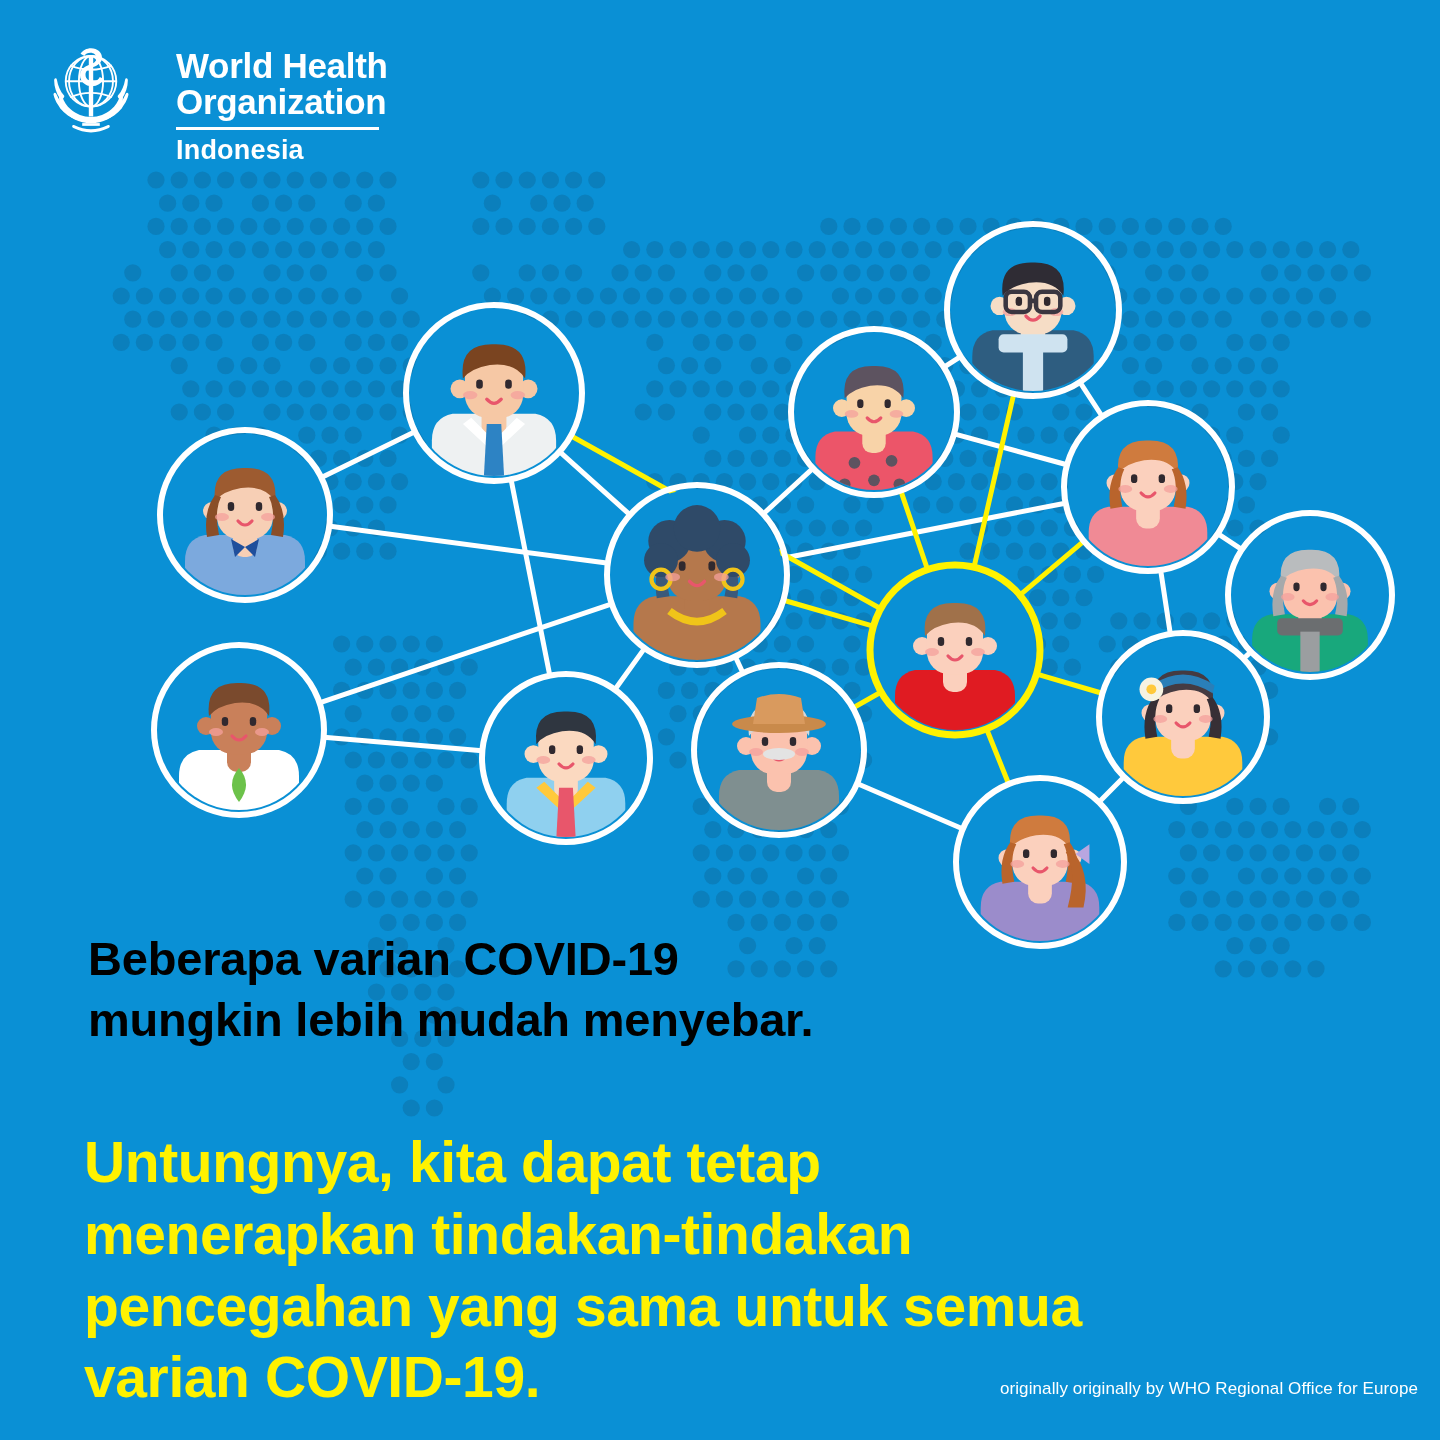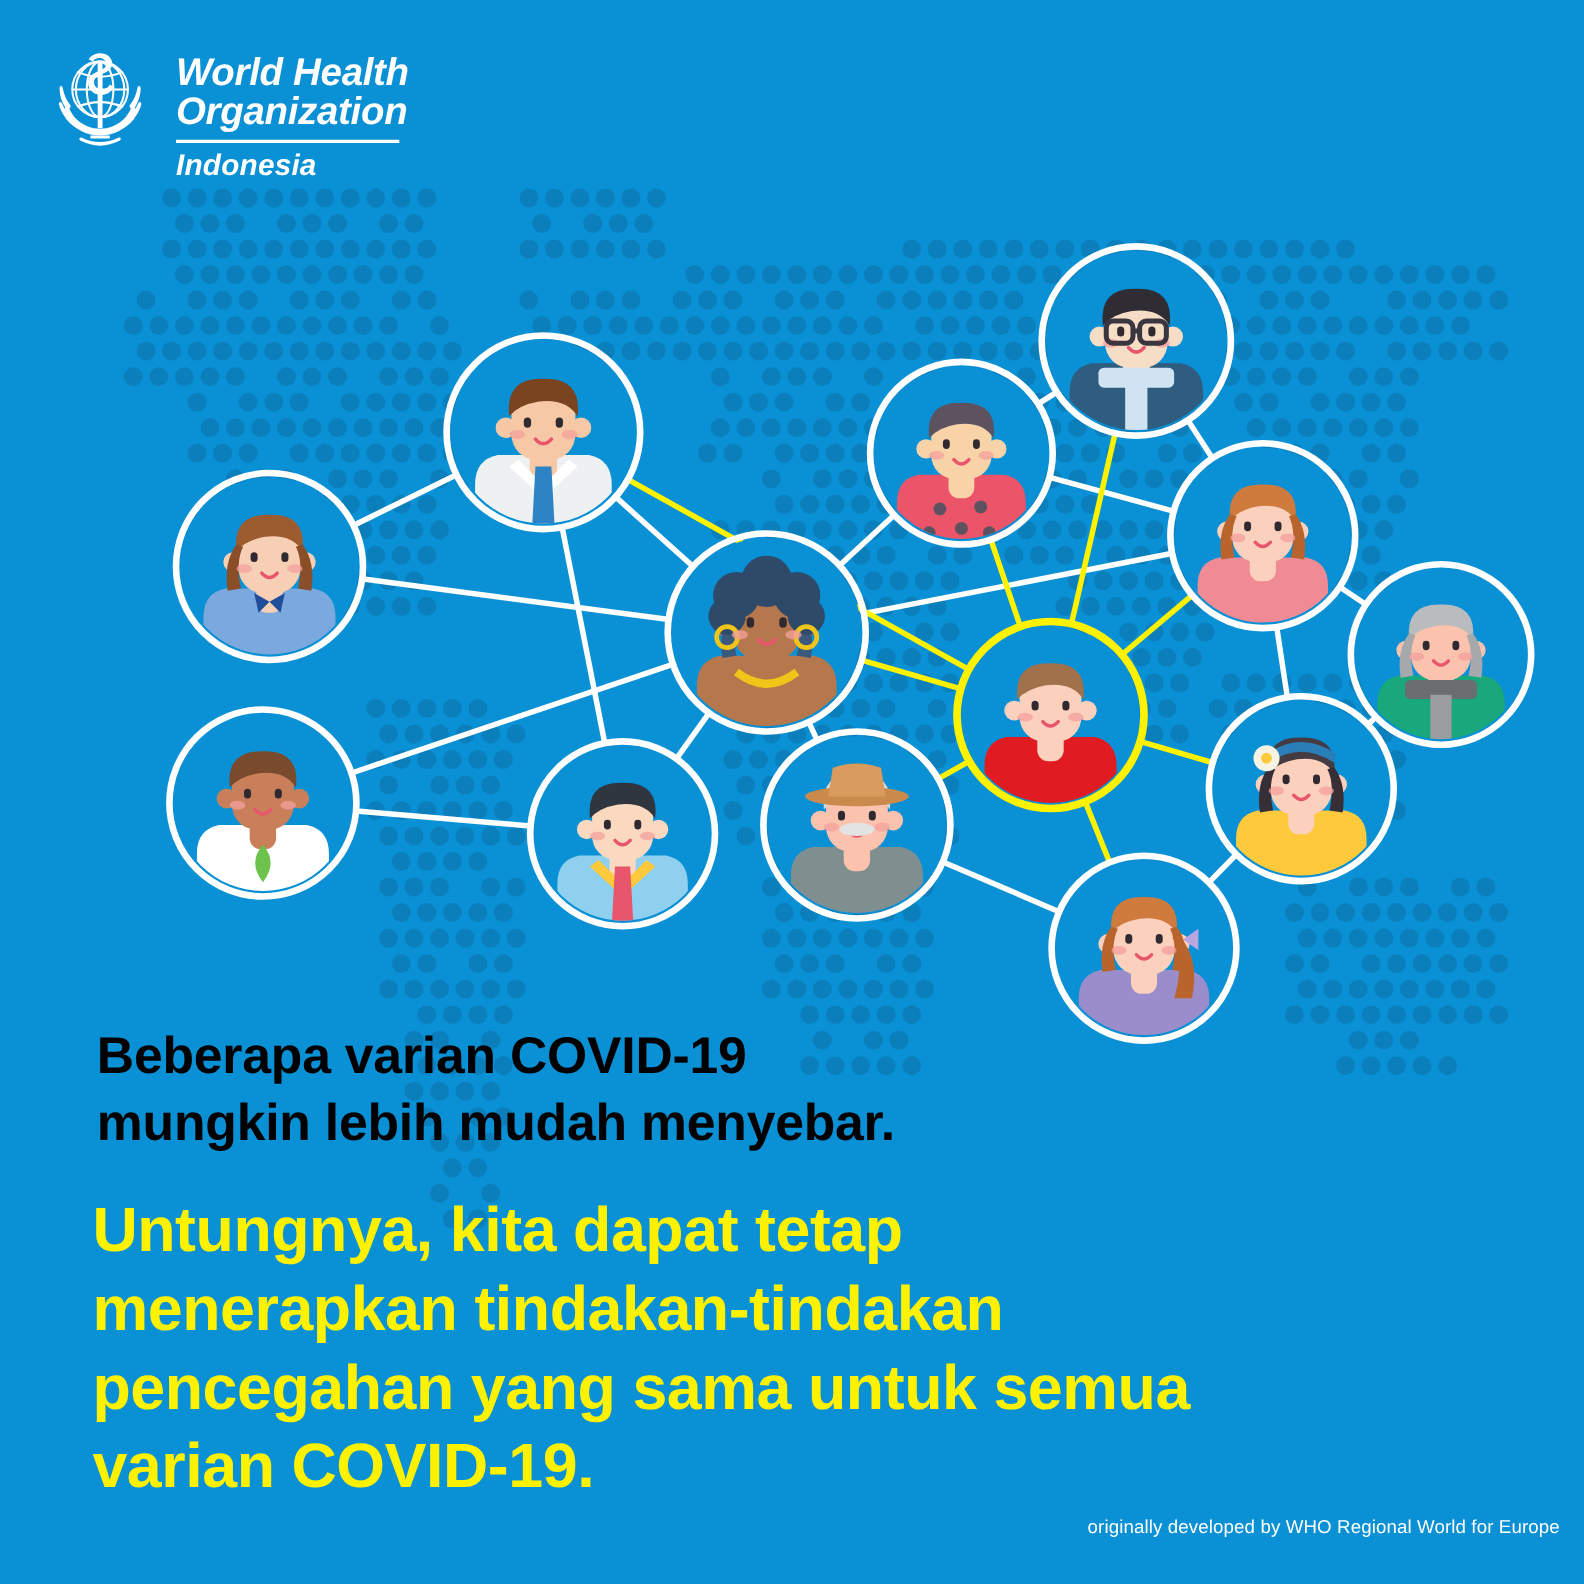--- a/index.html
+++ b/index.html
@@ -13,7 +13,7 @@
   .layer{position:absolute;inset:0;width:1440px;height:1440px;}
   #dotmap{opacity:1;}
   
-  #logo-block{position:absolute;left:36px;top:34px;display:flex;align-items:flex-start;gap:14px;font-style:italic;}
+  #logo-block{position:absolute;left:36px;top:34px;display:flex;align-items:flex-start;gap:30px;}
   #who-emblem{width:110px;height:110px;flex:0 0 110px;}
   #logo-text{margin-top:14px;}
   #logo-title{color:#ffffff;font-weight:bold;font-size:35px;line-height:1.02;letter-spacing:-0.3px;white-space:pre-line;}

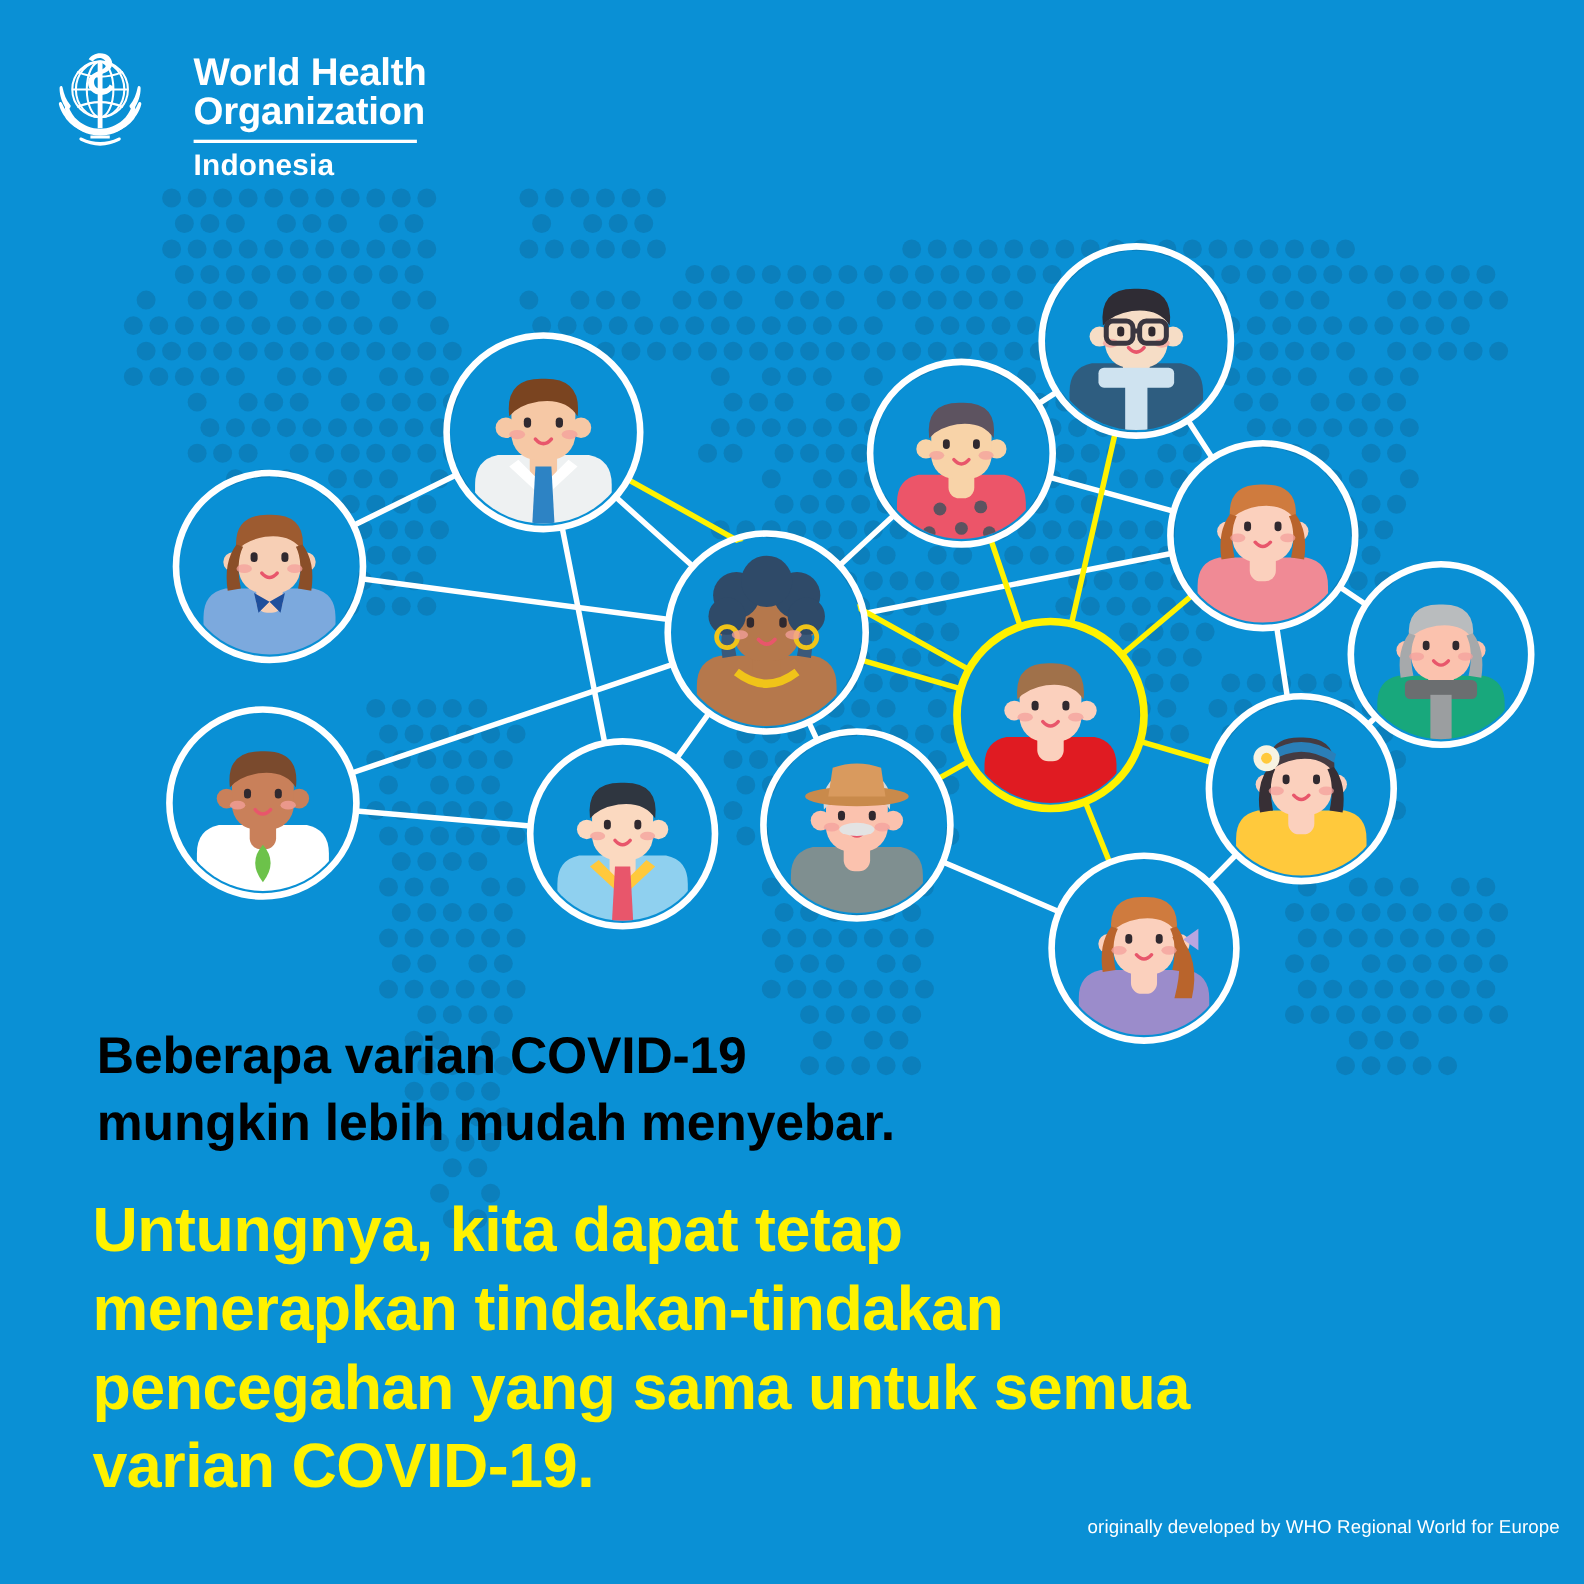--- a/index.html
+++ b/index.html
@@ -26,7 +26,7 @@
     letter-spacing:-0.2px;white-space:pre-line;
   }
   #subhead{
-    position:absolute;left:84px;top:1083px;width:1290px;
+    position:absolute;left:84px;top:1127px;width:1290px;
     color:#fff200;font-weight:bold;font-size:57px;line-height:1.26;
     letter-spacing:-0.4px;white-space:pre-line;
   }

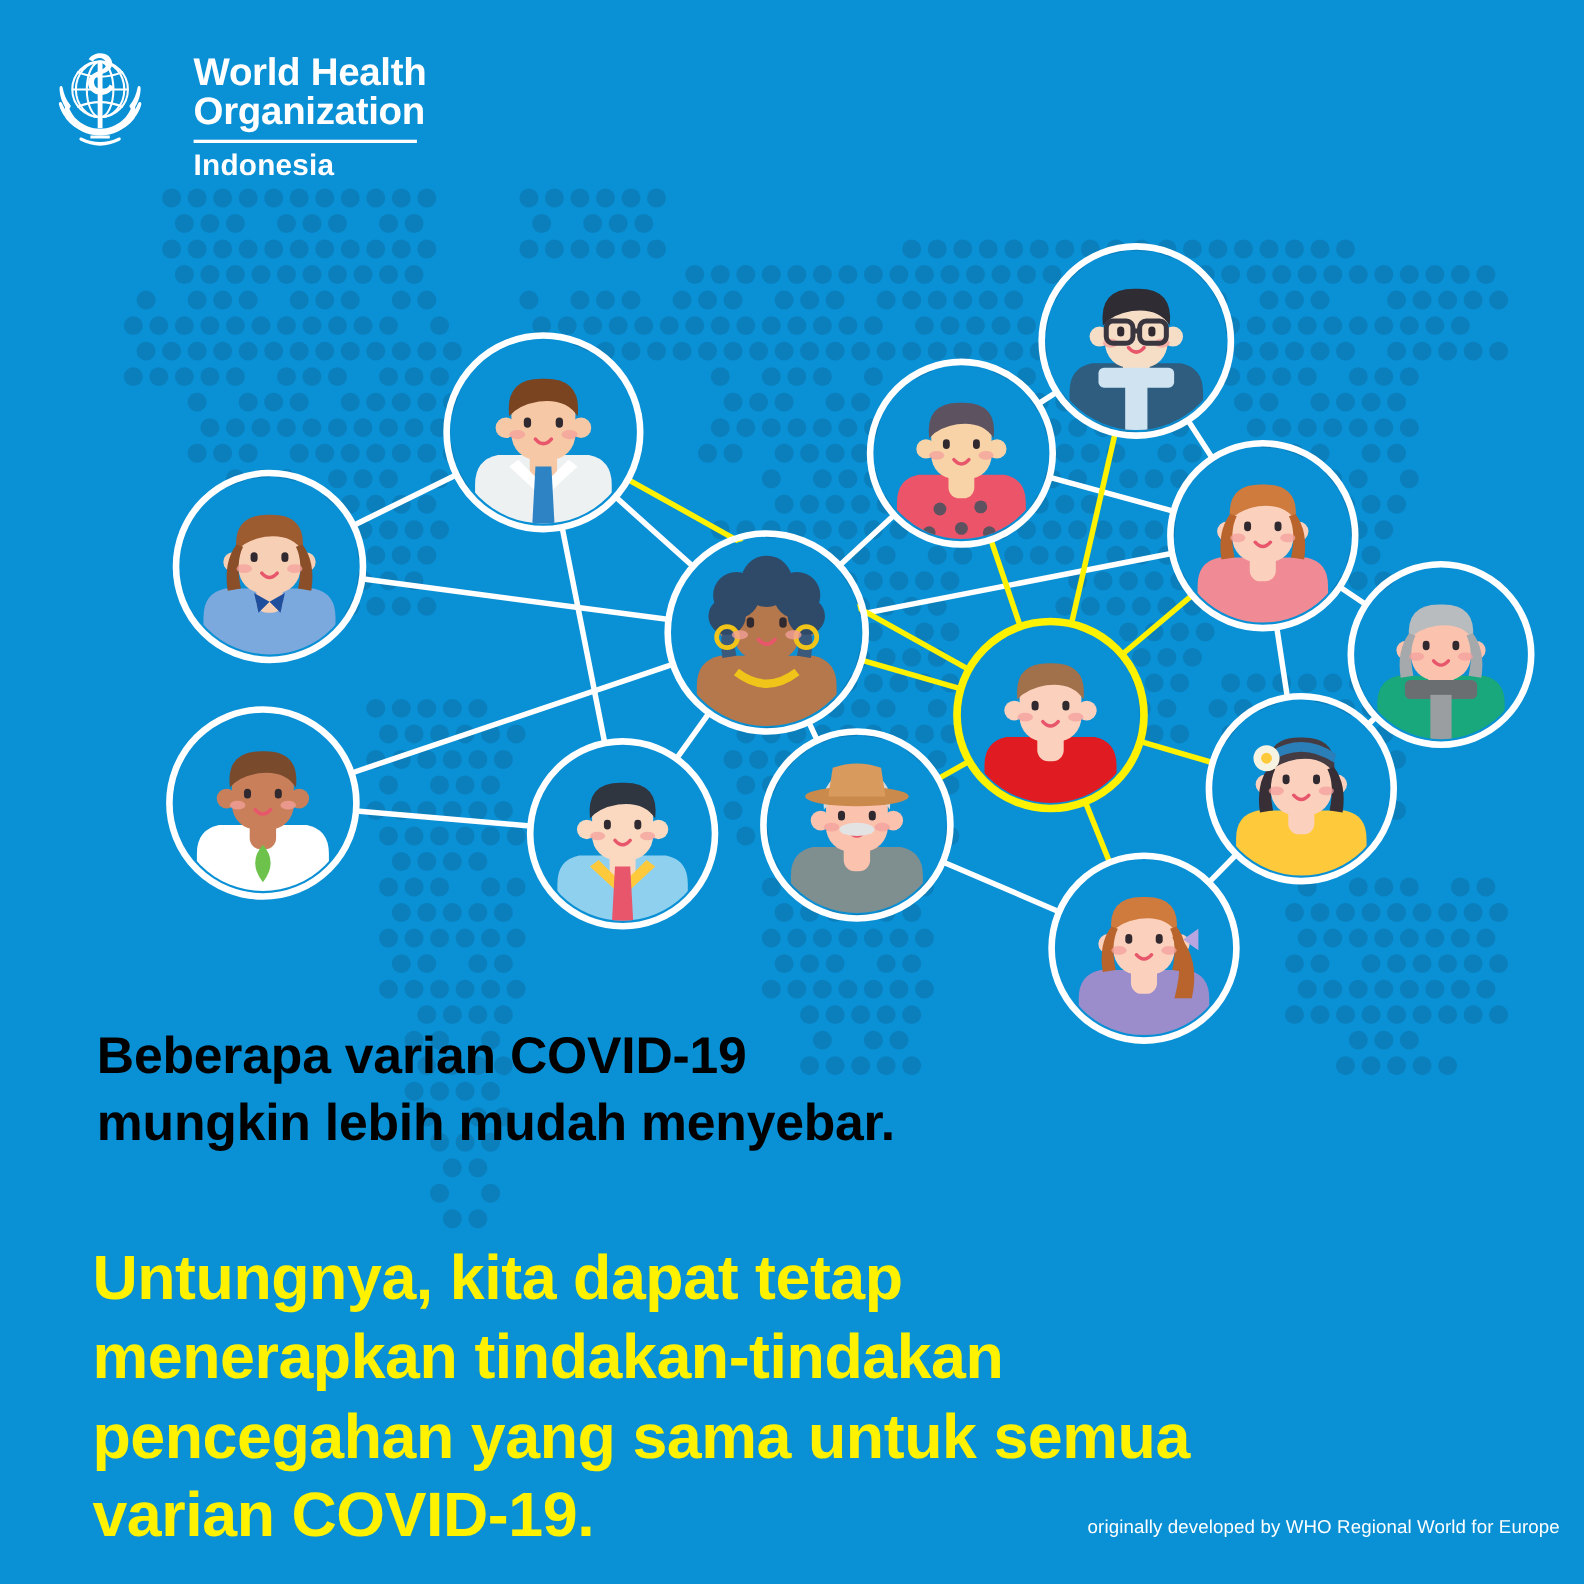--- a/index.html
+++ b/index.html
@@ -1277,7 +1277,7 @@
 menerapkan tindakan-tindakan
 pencegahan yang sama untuk semua
 varian COVID-19.</div>
-  <div id="credit">originally developed by WHO Regional World for Europe</div>
+  <div id="credit">originally originally by WHO Regional Office for Europe</div>
 
 </div>
 

